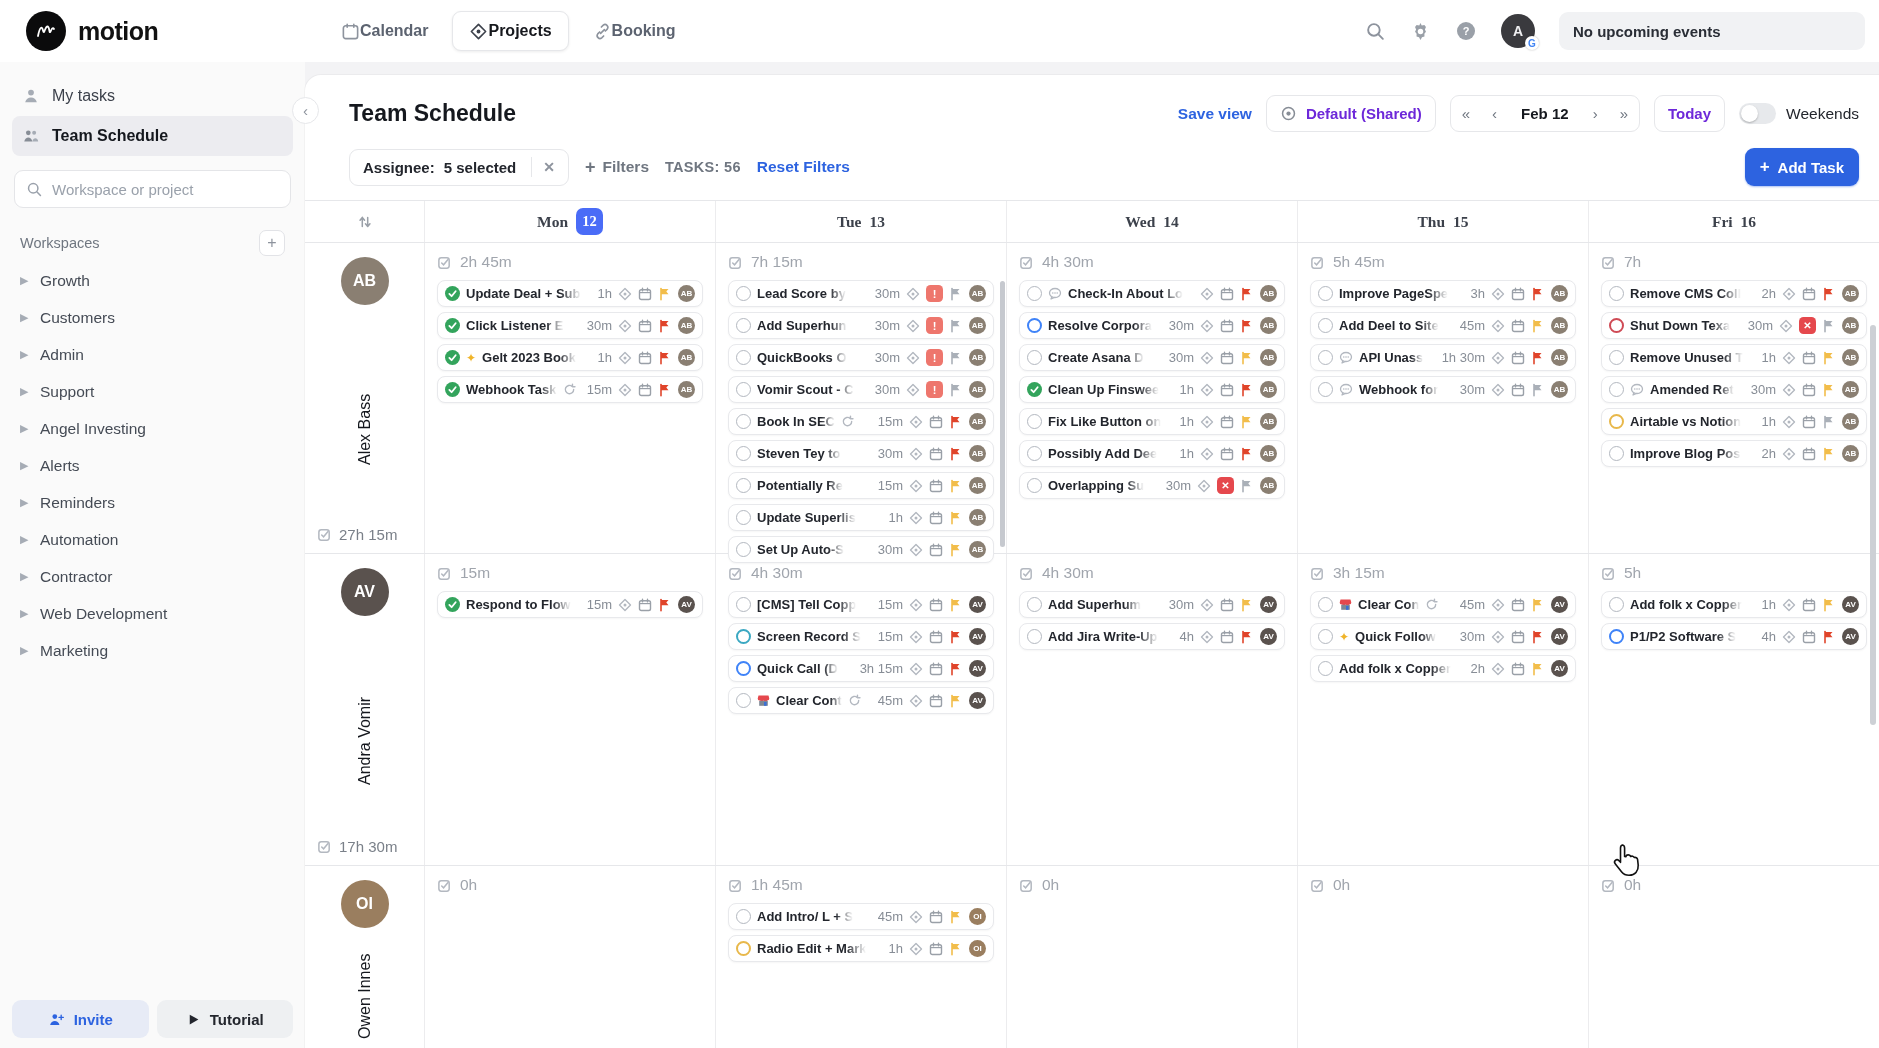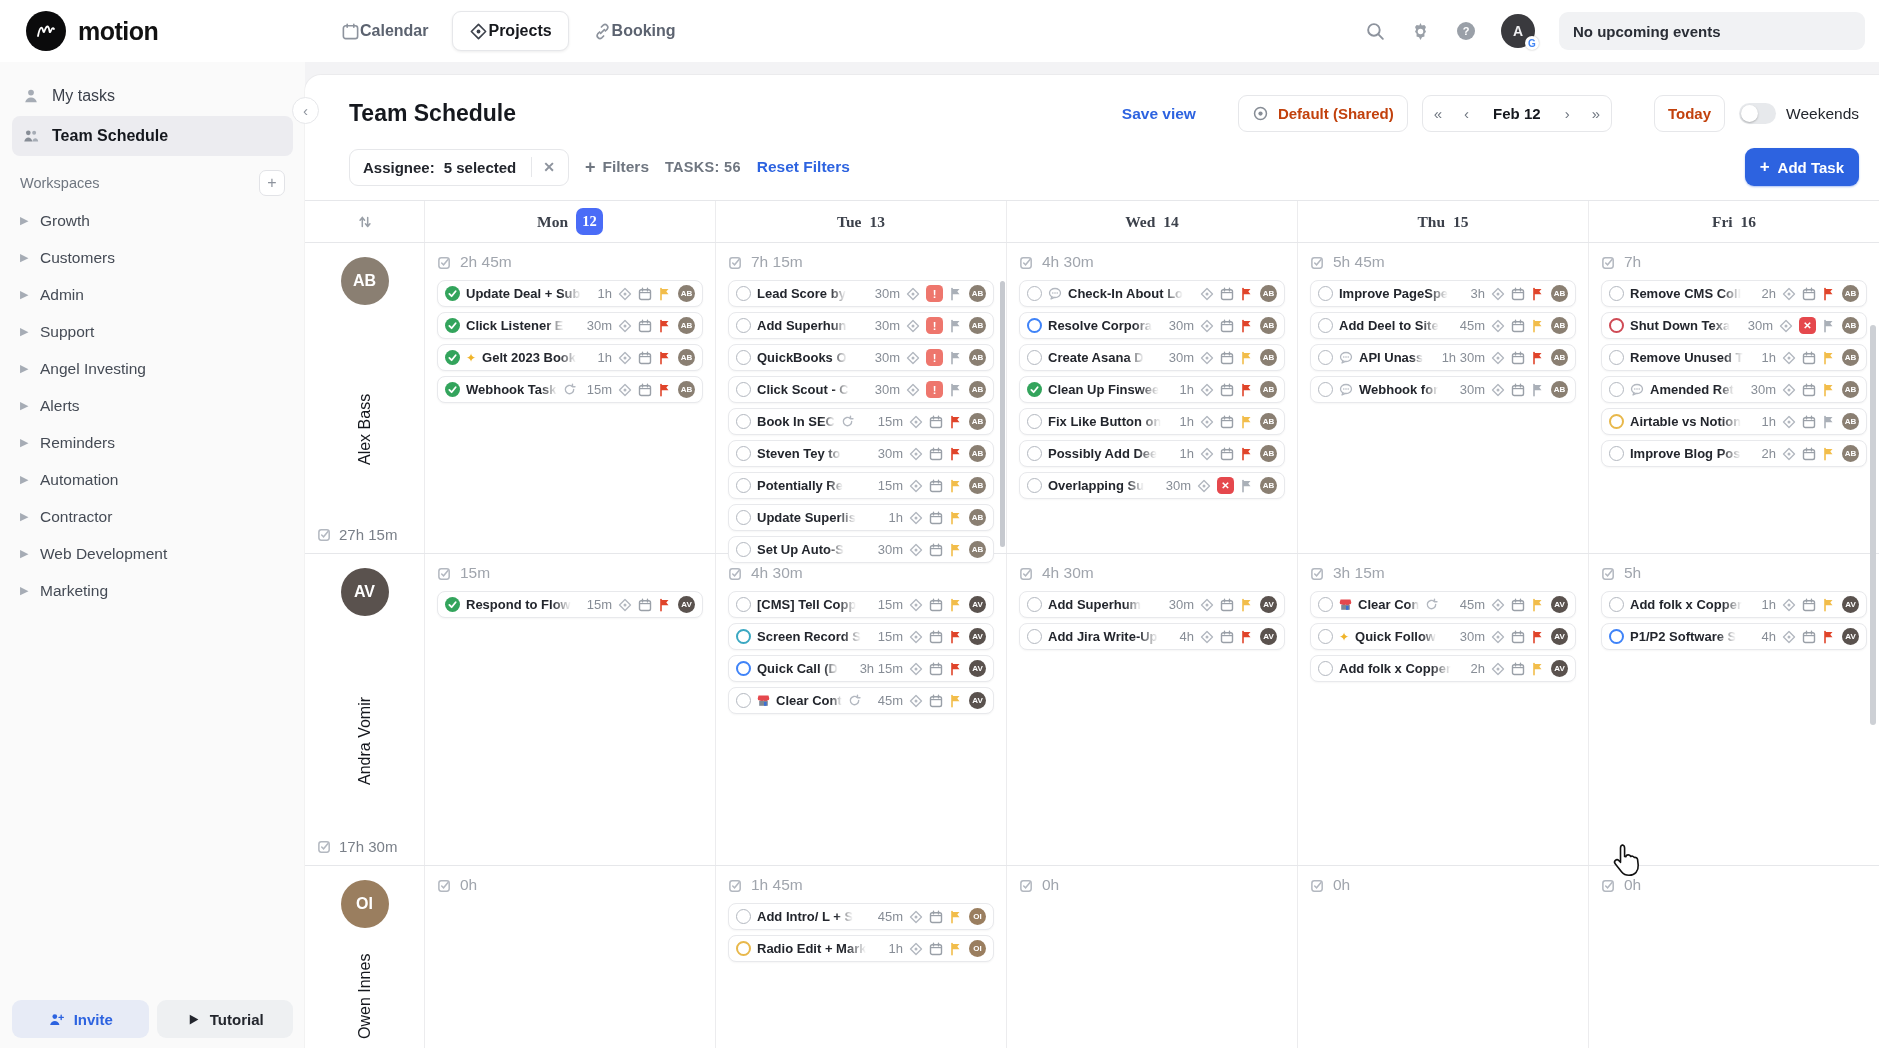--- a/index.html
+++ b/index.html
@@ -48,7 +48,7 @@
   .page-title { font-size:23px; font-weight:700; color:#15181e; }
   .head-right { margin-left:auto; display:flex; align-items:center; gap:14px; }
   .link-btn { color:#2d63e0; font-size:15.5px; font-weight:600; cursor:pointer; }
-  .pill { display:flex; align-items:center; gap:9px; height:37px; border:1px solid #e6e7ea; border-radius:9px; background:#fff; padding:0 13px; font-size:15px; font-weight:600; color:#c2410c; cursor:pointer;margin-left:28px; }
+  .pill { display:flex; align-items:center; gap:9px; height:37px; border:1px solid #e6e7ea; border-radius:9px; background:#fff; padding:0 13px; font-size:15px; font-weight:600; color:#6d28d9; cursor:pointer; }
   .datenav { display:flex; align-items:center; height:37px; border:1px solid #e6e7ea; border-radius:9px; overflow:hidden; }
   .datenav .seg { padding:0 11px; color:#6f7680; font-size:15px; display:flex; align-items:center; height:100%; cursor:pointer; }
   .datenav .date { font-weight:700; color:#15181e; padding:0 13px; }

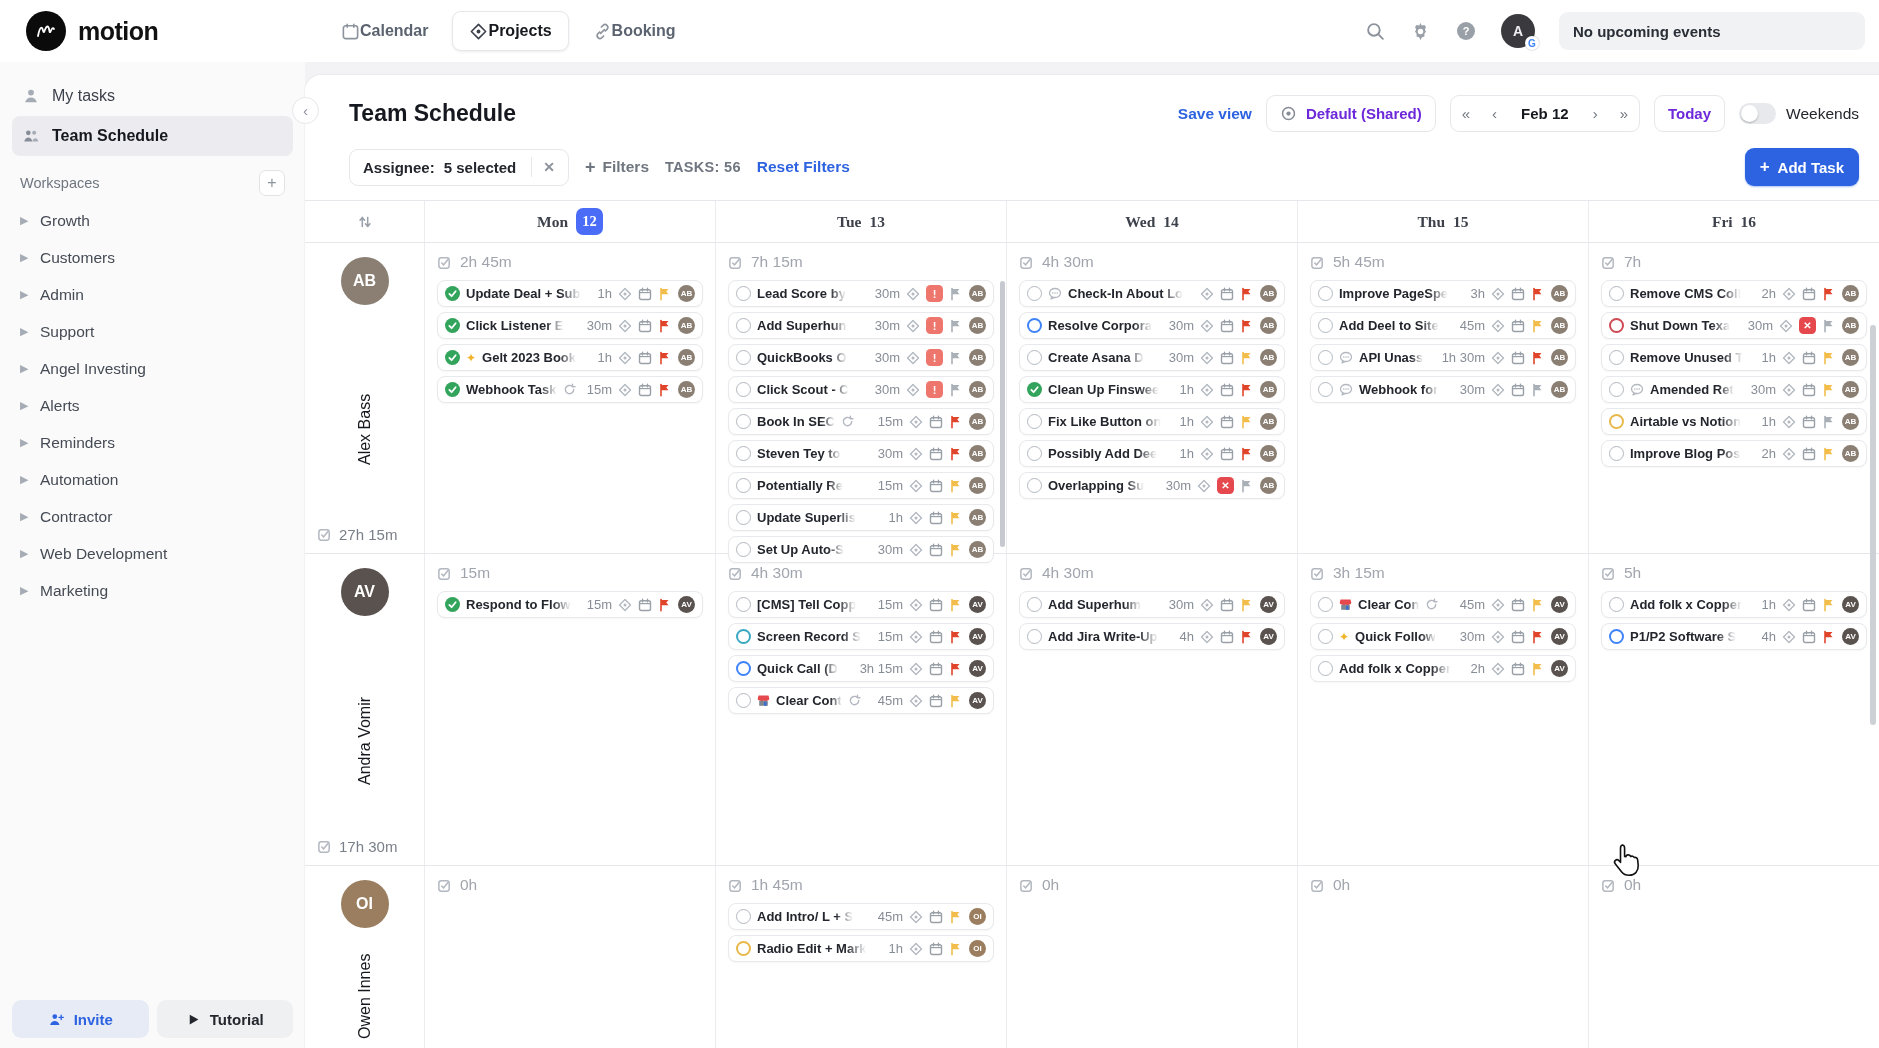--- a/index.html
+++ b/index.html
@@ -193,6 +193,15 @@
         </span>
       <span>Team Schedule</span>
     </div>
+    <div class="side-search">
+      <span>
+          <svg width="17" height="17" viewBox="0 0 20 20">
+            <circle cx="8.5" cy="8.5" r="5.5" fill="none" stroke="#9aa1ab" stroke-width="1.8"></circle>
+            <path d="M13 13 L17 17" stroke="#9aa1ab" stroke-width="1.8" stroke-linecap="round"></path>
+          </svg>
+        </span>
+      <input placeholder="Workspace or project" style="">
+    </div>
     <div class="ws-head">
       <span class="ws-title">Workspaces</span>
       <span class="plus-box">+</span>

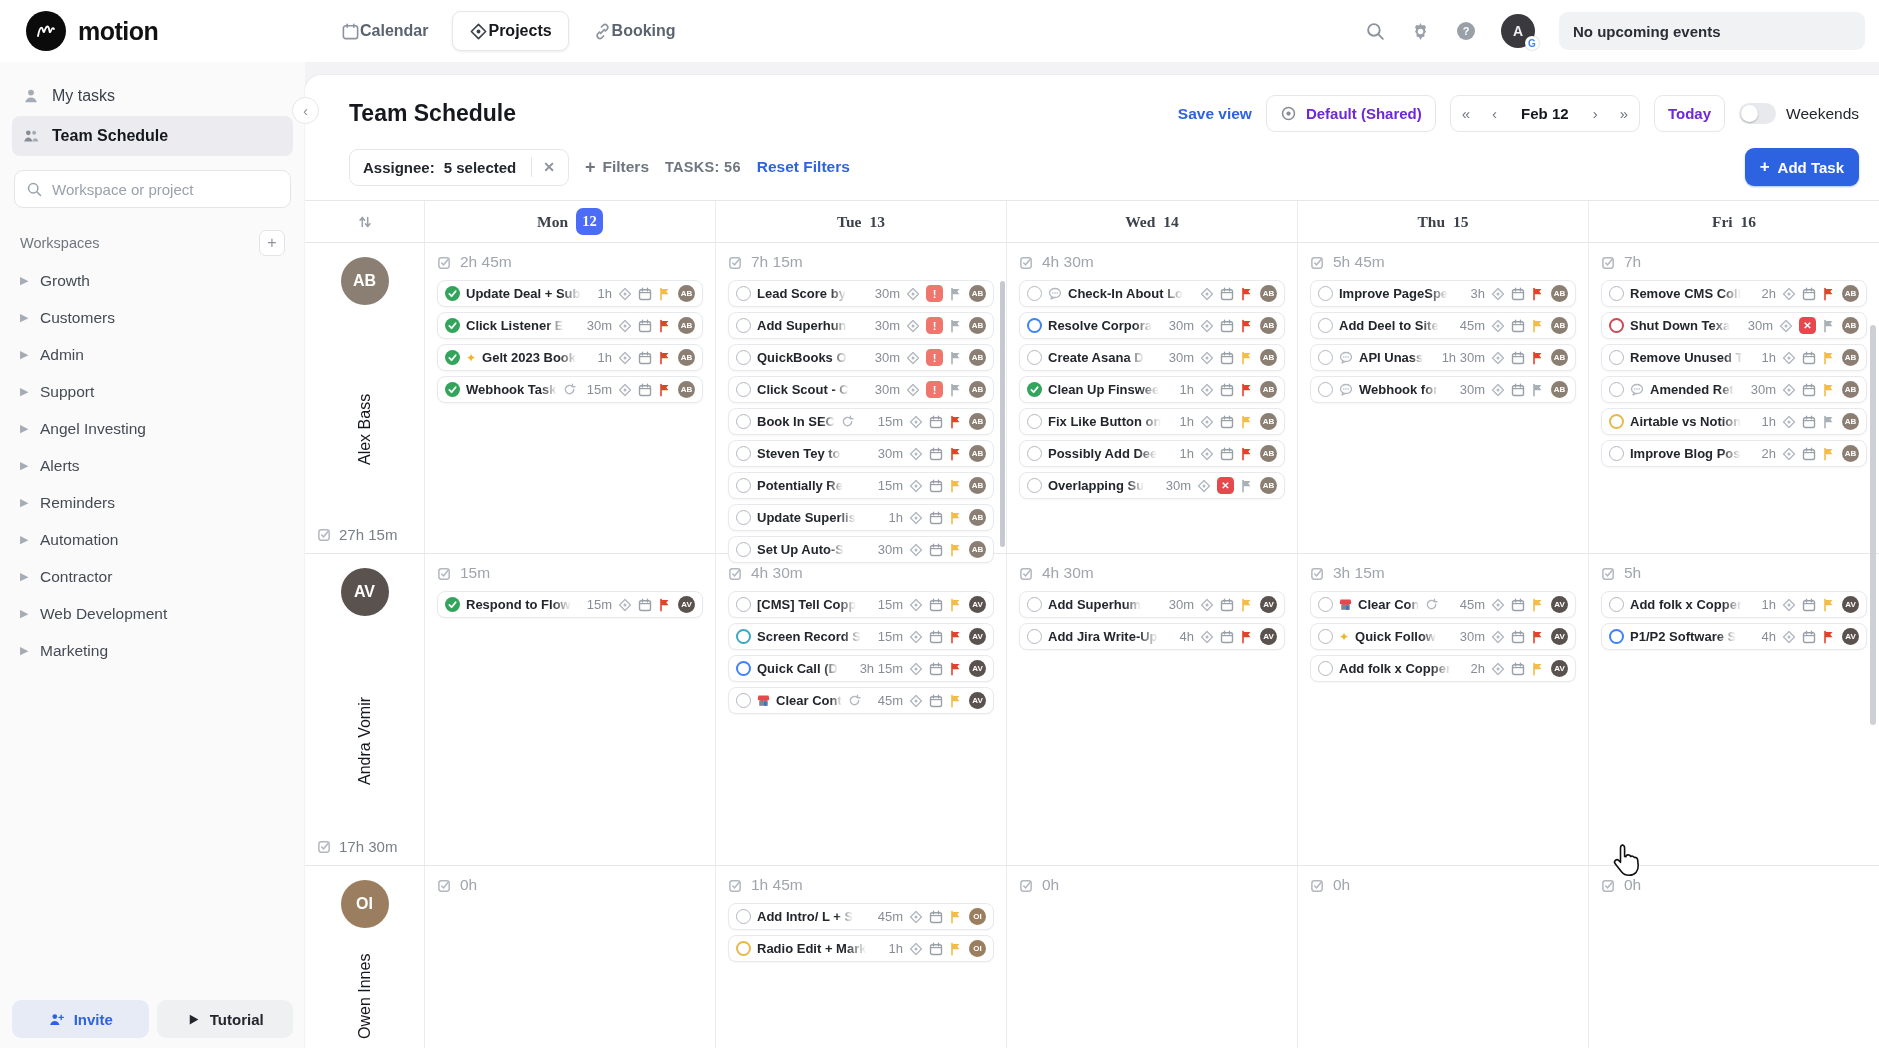--- a/index.html
+++ b/index.html
@@ -549,7 +549,7 @@
                   </div>
                   <div class="chip">
                     <span class="status st-open"></span>
-                    <span class="title">Click Scout - C</span>
+                    <span class="title">Vomir Scout - C</span>
                     <span class="trail">
                       <span class="dur">30m</span>
                       <svg width="14" height="14" viewBox="0 0 14 14">

